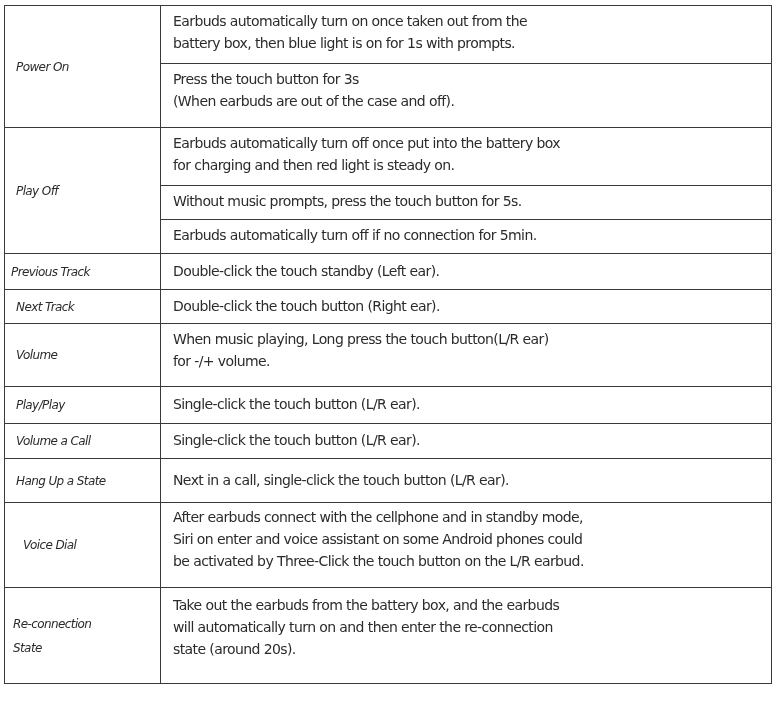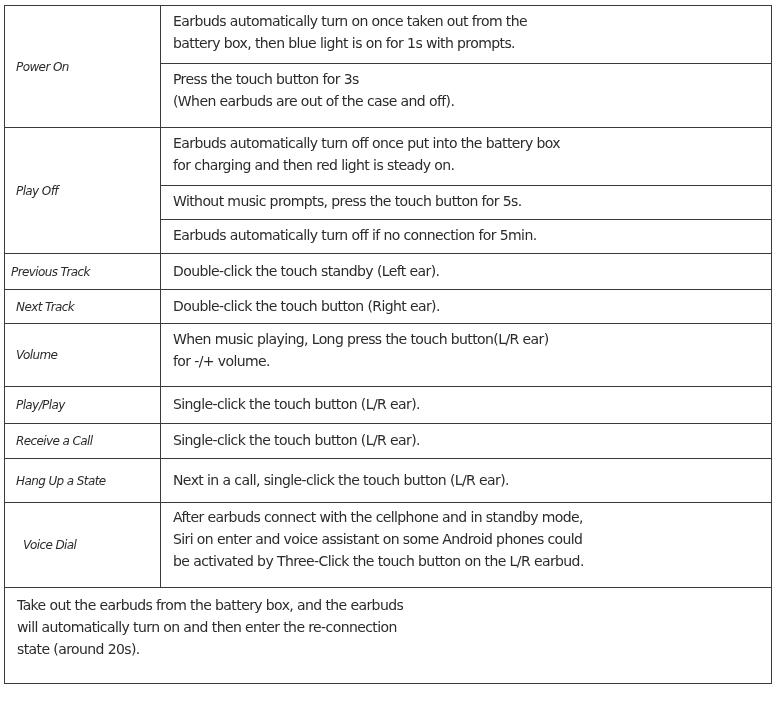--- a/index.html
+++ b/index.html
@@ -73,7 +73,7 @@
   </div>
 
   <div class="row" style="height:35px">
-    <div class="fn">Receive a Call</div>
+    <div class="fn">Volume a Call</div>
     <div class="descs">
       <div class="d" style="height:35px;padding-top:5px">Single-click the touch button (L/R ear).</div>
     </div>

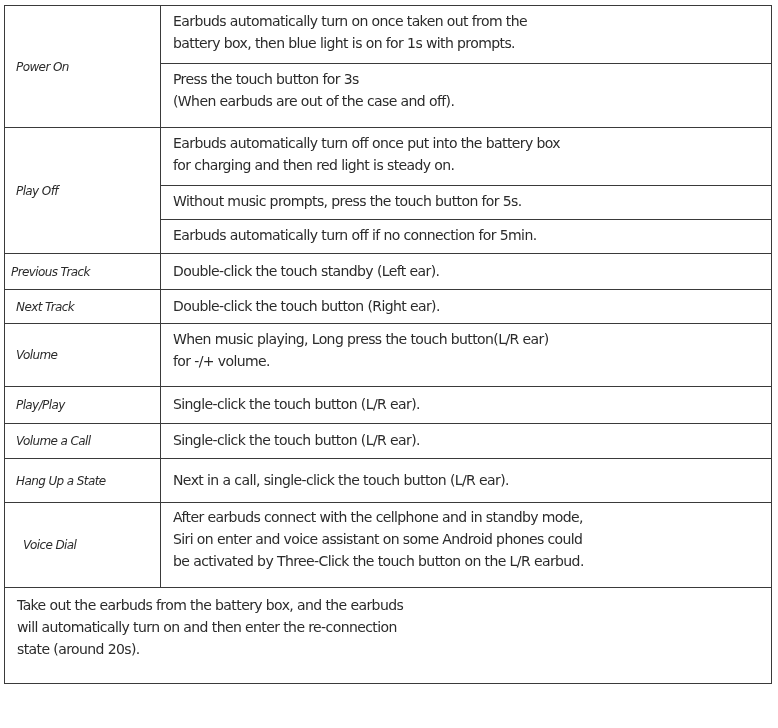--- a/index.html
+++ b/index.html
@@ -97,6 +97,8 @@
   </div>
 
   <div class="row" style="height:96px">
+    <div class="fn" style="white-space:pre-line;padding-left:8px">Re-connection
+State</div>
     <div class="descs">
       <div class="d" style="height:96px;padding-top:6px">Take out the earbuds from the battery box, and the earbuds
 will automatically turn on and then enter the re-connection

